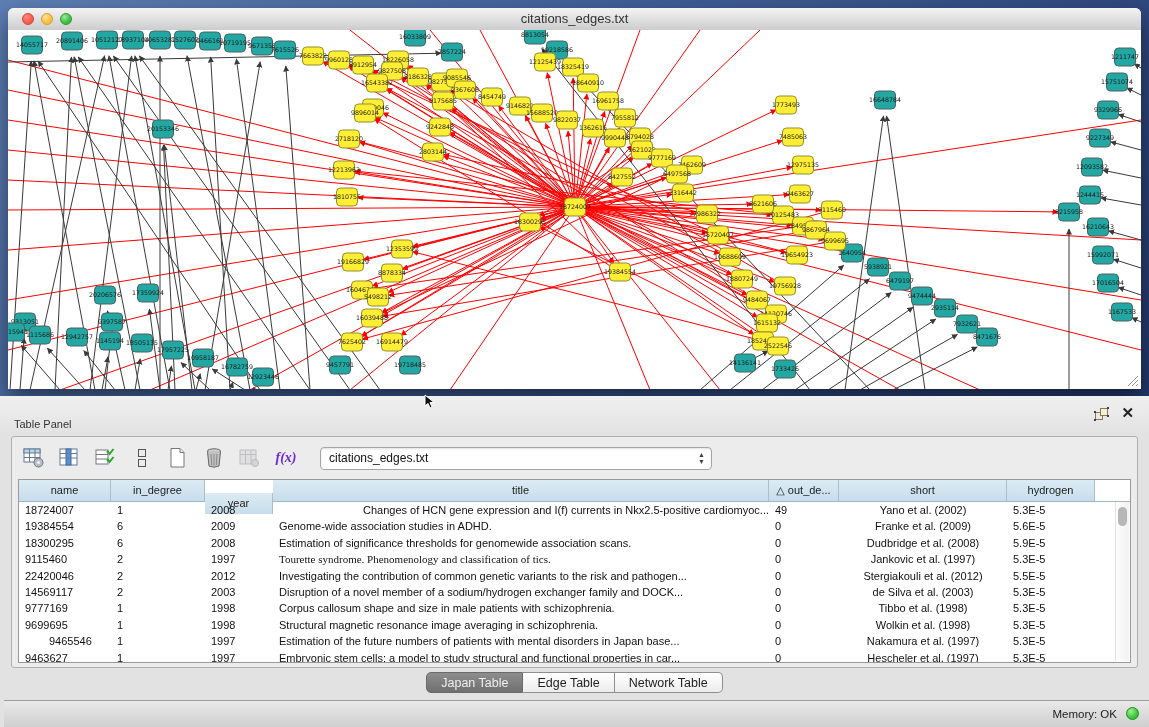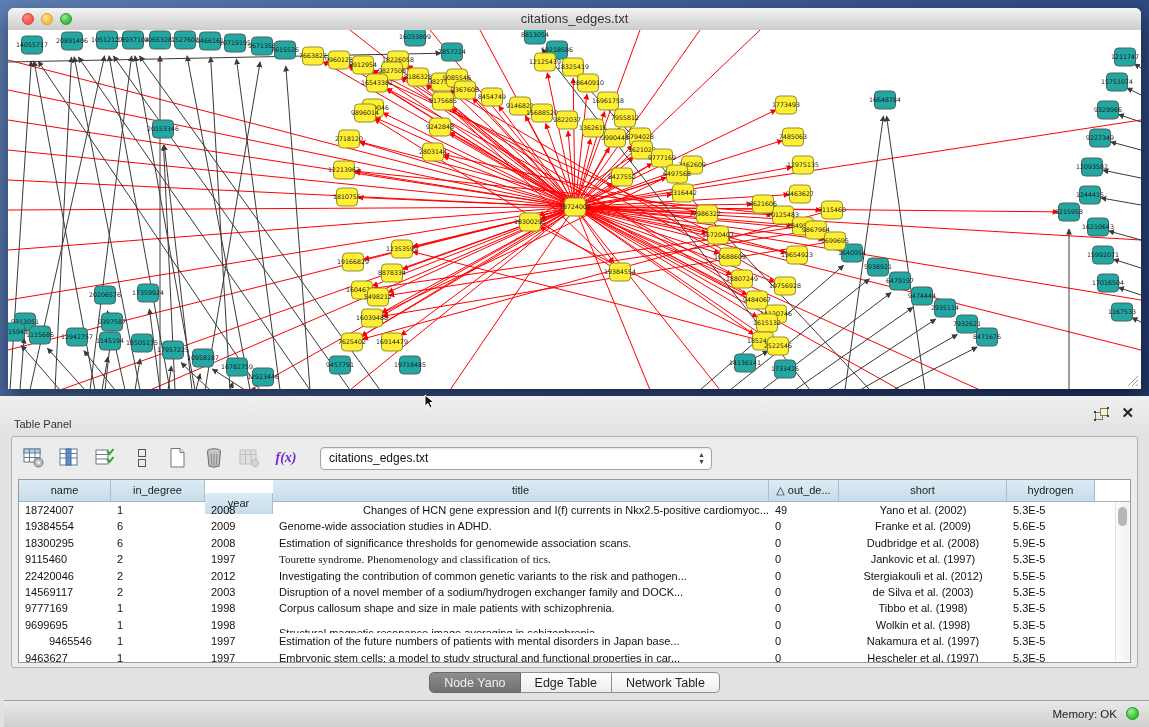--- a/index.html
+++ b/index.html
@@ -682,7 +682,7 @@
               <div class="td" style="width: 92px;">9699695</div>
               <div class="td" style="width: 94px;">1</div>
               <div class="td" style="width: 68px;">1998</div>
-              <div class="td" style="width: 496px; margin-top: 8px;">Structural magnetic resonance image averaging in schizophrenia.</div>
+              <div class="td" style="width: 496px;">Structural magnetic resonance image averaging in schizophrenia.</div>
               <div class="td" style="width: 70px;">0</div>
               <div class="td center" style="width: 168px;">Wolkin et al. (1998)</div>
               <div class="td" style="width: 88px;">5.3E-5</div>

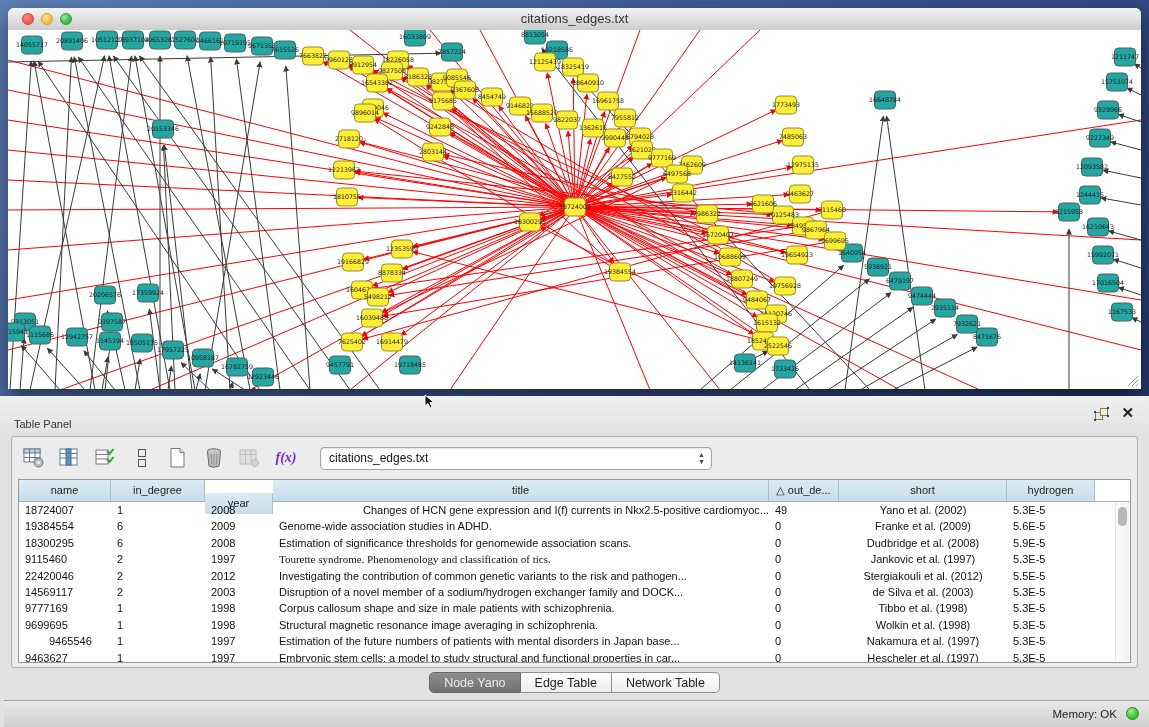--- a/index.html
+++ b/index.html
@@ -713,7 +713,7 @@
     </div>
 
     <div class="tabs">
-      <span class="seg first selected">Node Yano</span>
+      <span class="seg first selected">Japan Table</span>
       <span class="seg">Edge Table</span>
       <span class="seg last">Network Table</span>
     </div>

